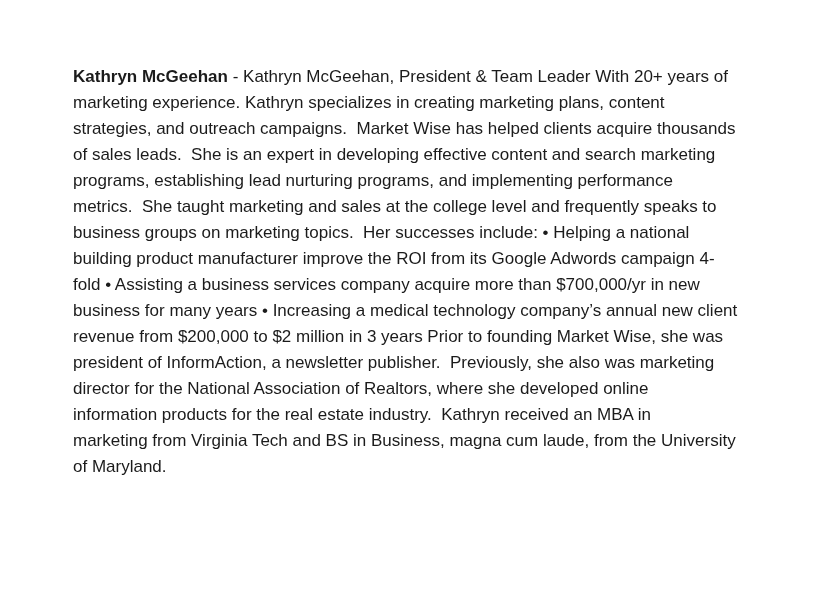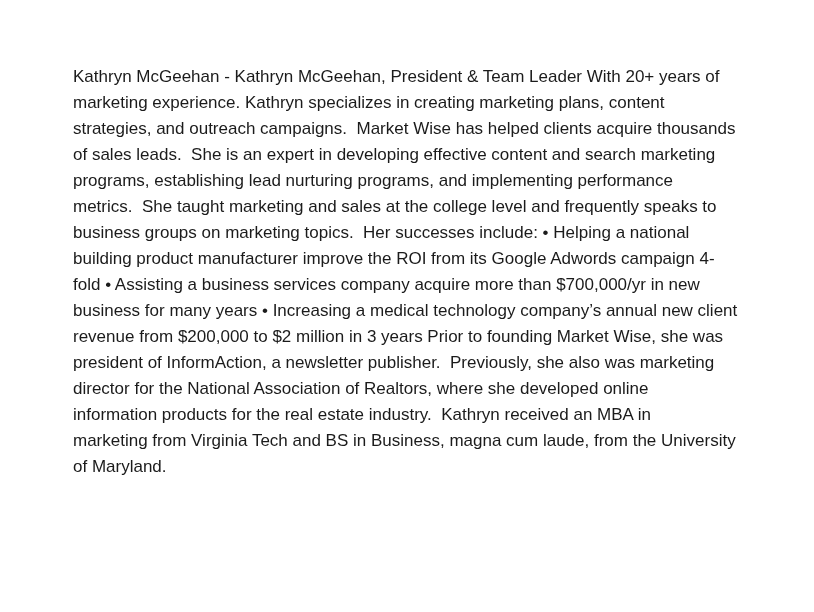--- a/index.html
+++ b/index.html
@@ -28,7 +28,7 @@
     letter-spacing: 0px;
   }
   .bio .name {
-    font-weight: normal;
+    font-weight: bold;
   }
 </style>
 </head>

